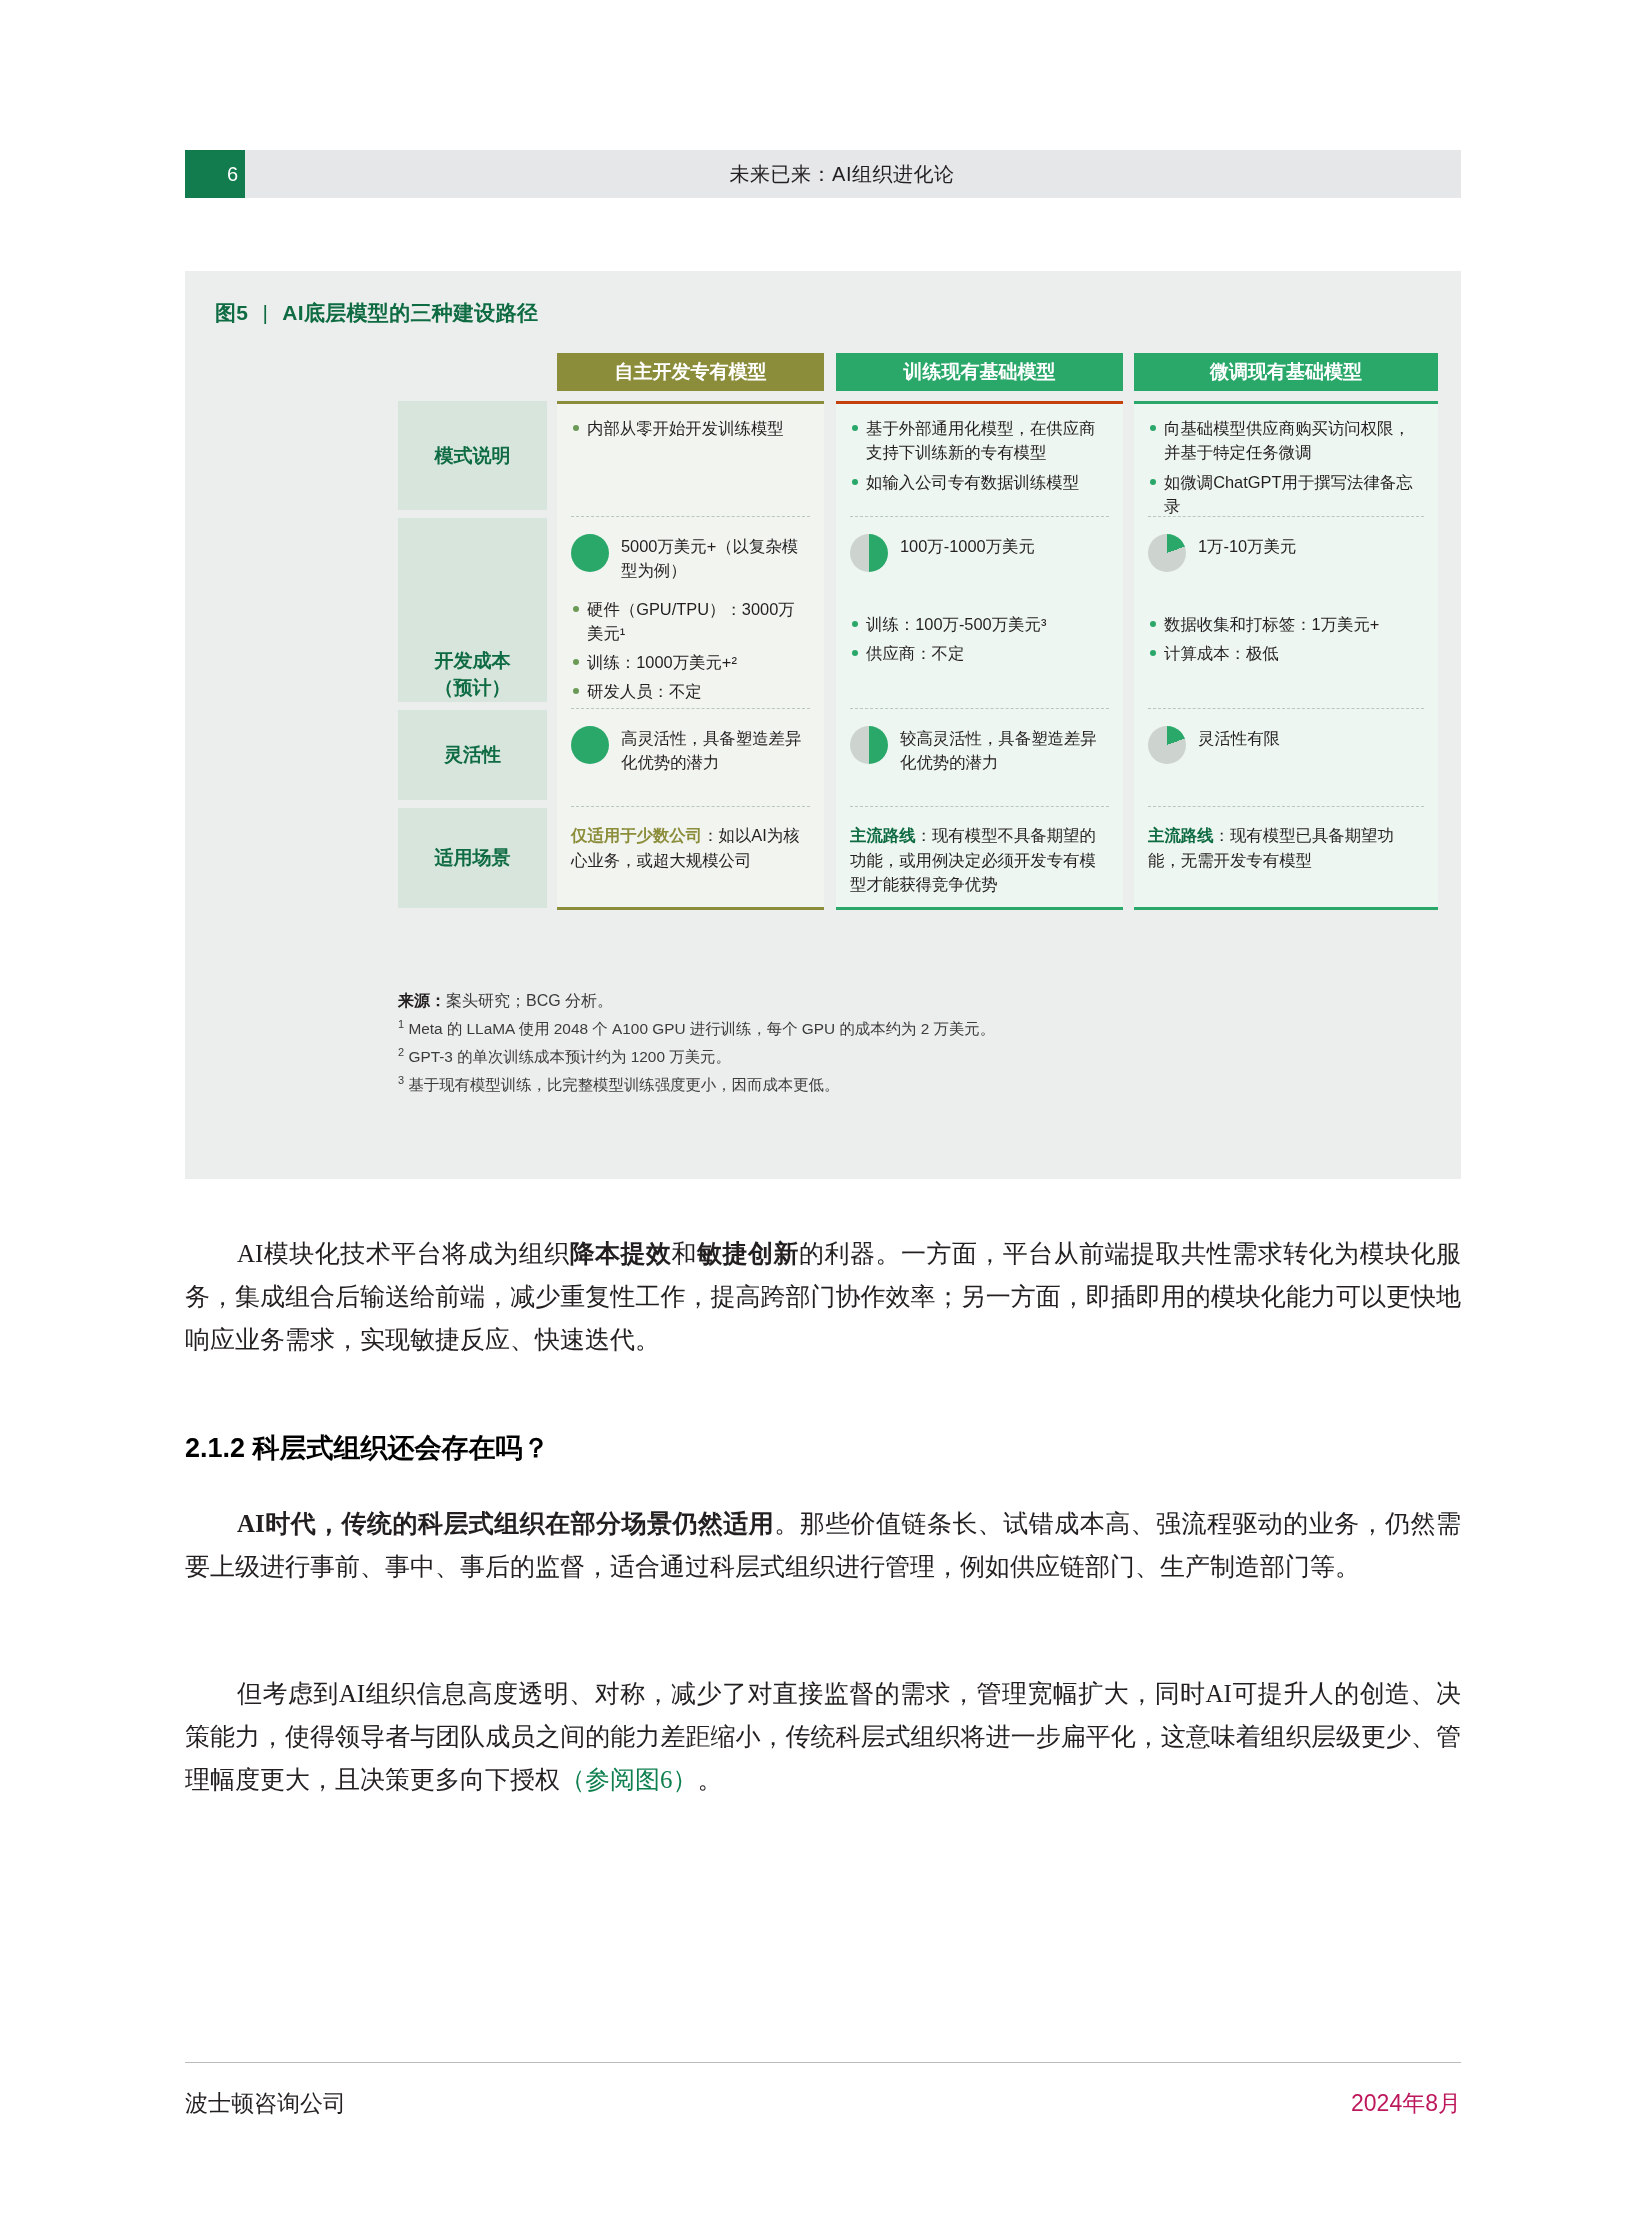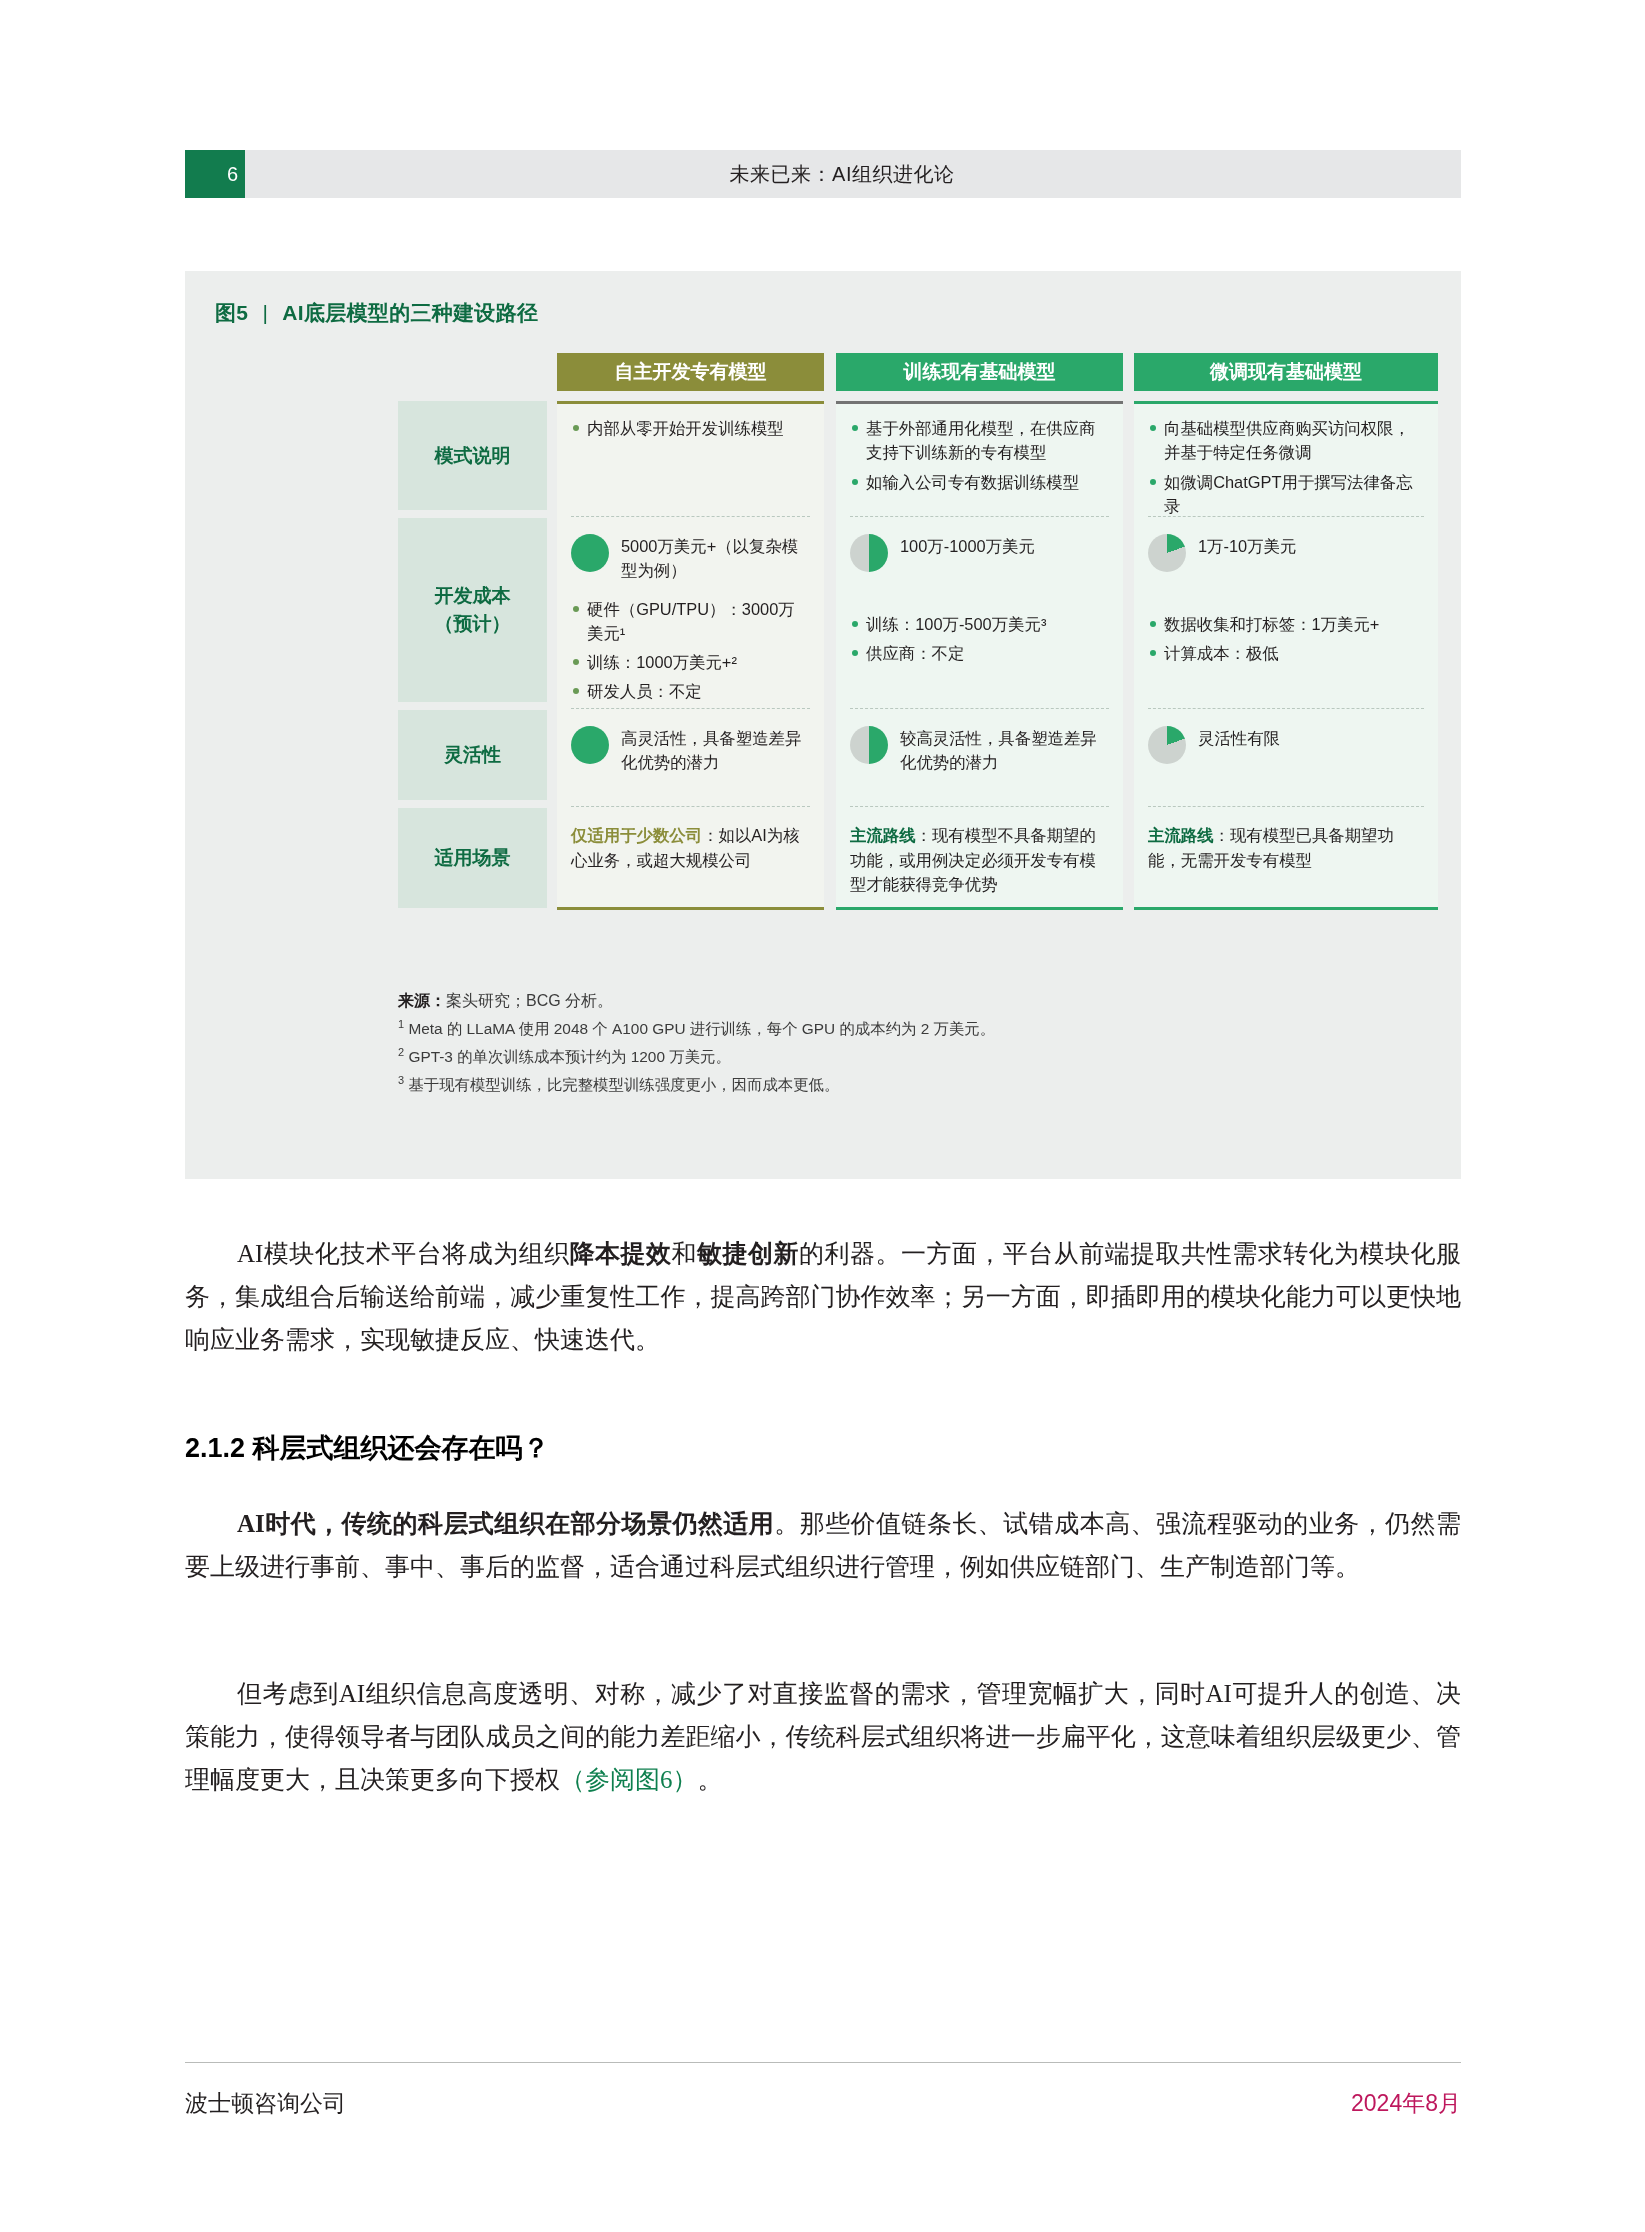--- a/index.html
+++ b/index.html
@@ -120,7 +120,7 @@
     top: 48px;
   }
   .cb1 { left: 159px; width: 267px; height: 506px; background: #f2f4ef; border-top: 3px solid #8b8d3a; }
-  .cb2 { left: 438px; width: 287px; height: 506px; background: #eef6f1; border-top: 3px solid #737373; }
+  .cb2 { left: 438px; width: 287px; height: 506px; background: #eef6f1; border-top: 3px solid #c2410c; }
   .cb3 { left: 736px; width: 304px; height: 506px; background: #eef6f1; border-top: 3px solid #2aa86a; }
 
   .cell {

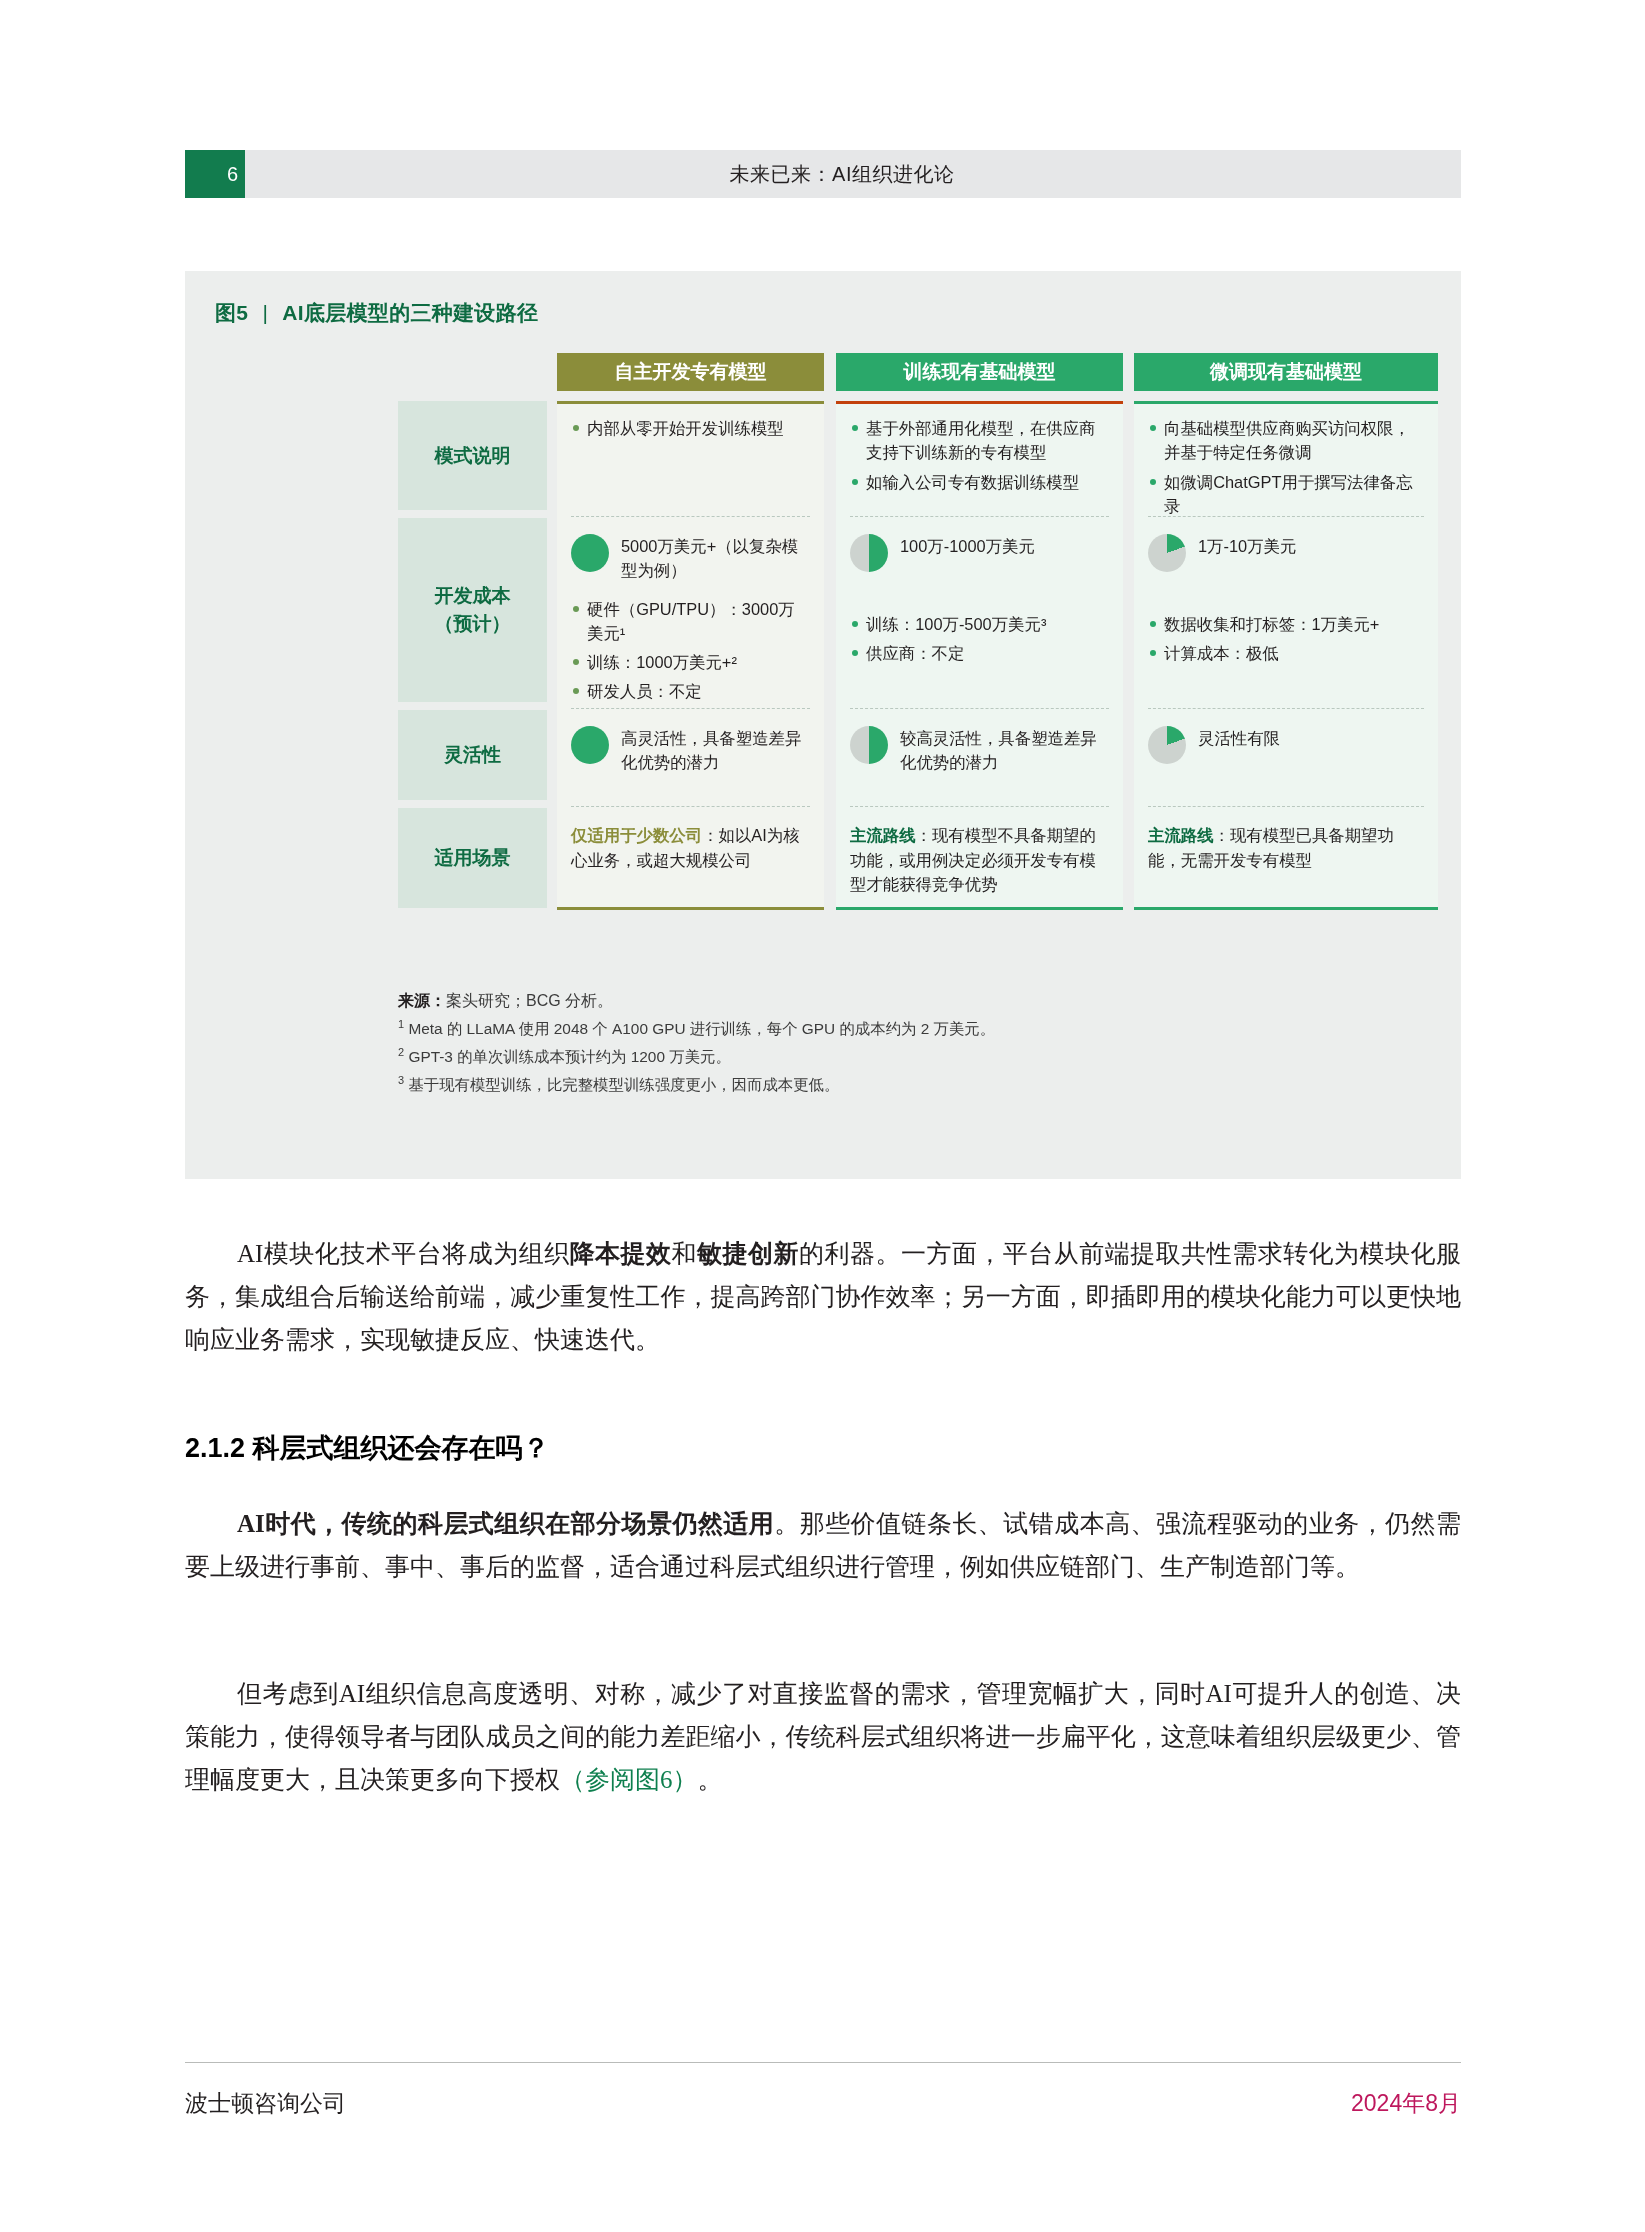--- a/index.html
+++ b/index.html
@@ -110,7 +110,7 @@
     line-height: 1.45;
   }
   .rl1 { top: 48px; height: 109px; }
-  .rl2 { top: 165px; height: 184px; }
+  .rl2 { top: 165px; height: 184px; align-items: flex-end; }
   .rl3 { top: 357px; height: 90px; }
   .rl4 { top: 455px; height: 100px; }
 

